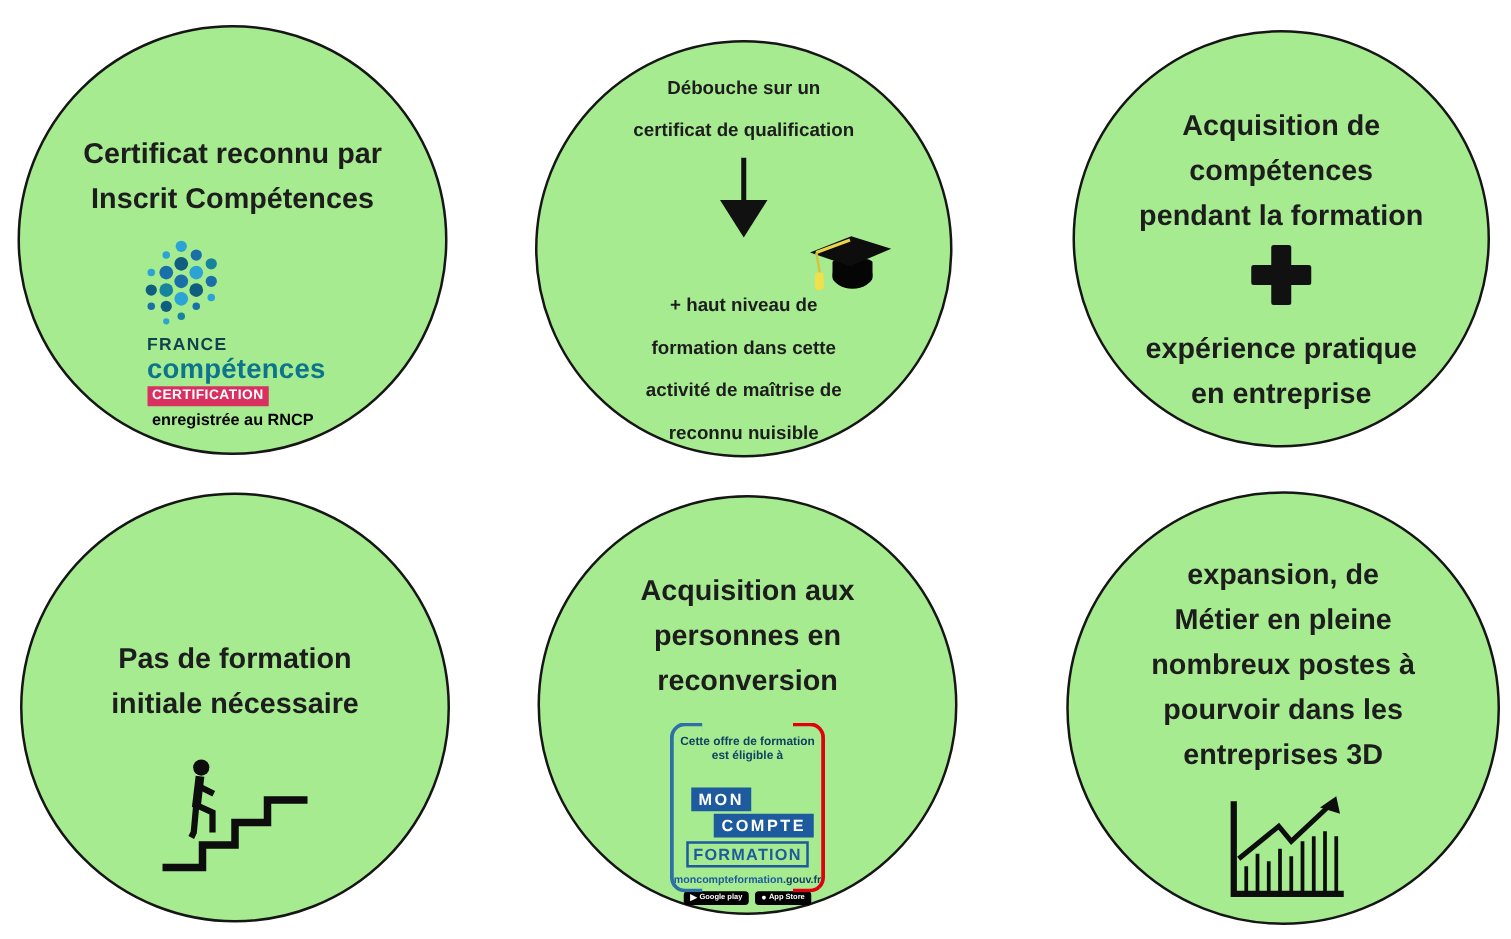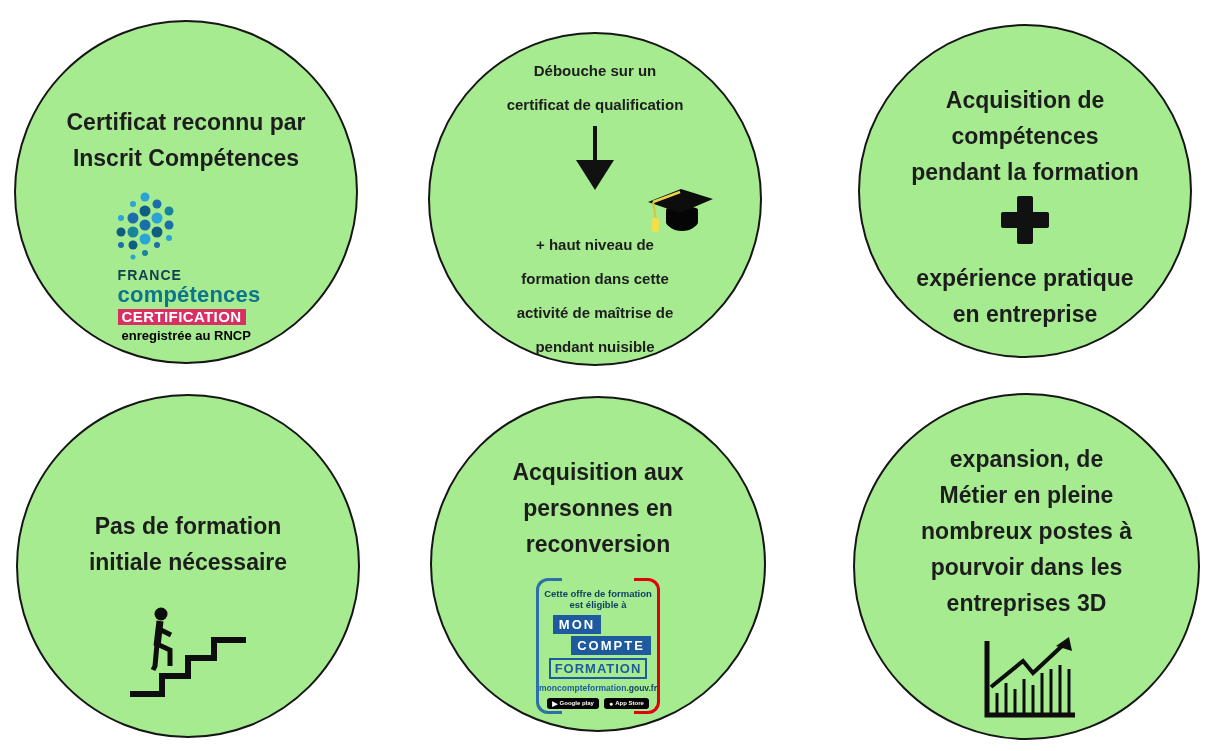--- a/index.html
+++ b/index.html
@@ -30,7 +30,7 @@
   .fc-text { margin-left:6px; display:flex; flex-direction:column; align-items:flex-start; }
   .fc-france { color:#12414f; font-size:14px; letter-spacing:1px; line-height:15px; margin-top:8px; }
   .fc-comp   { color:#0c748c; font-size:22px; line-height:23px; letter-spacing:0.2px; }
-  .fc-badge  { background:#d93062; color:#ffffff; font-size:15px; line-height:11px;
+  .fc-badge  { background:#d93062; color:#ffffff; font-size:11px; line-height:11px;
                padding:2px 4px 3px 4px; margin-top:3px; letter-spacing:0.4px; }
   .fc-sub    { color:#000000; font-size:13px; line-height:14px; margin-top:4px; margin-left:4px; }
 

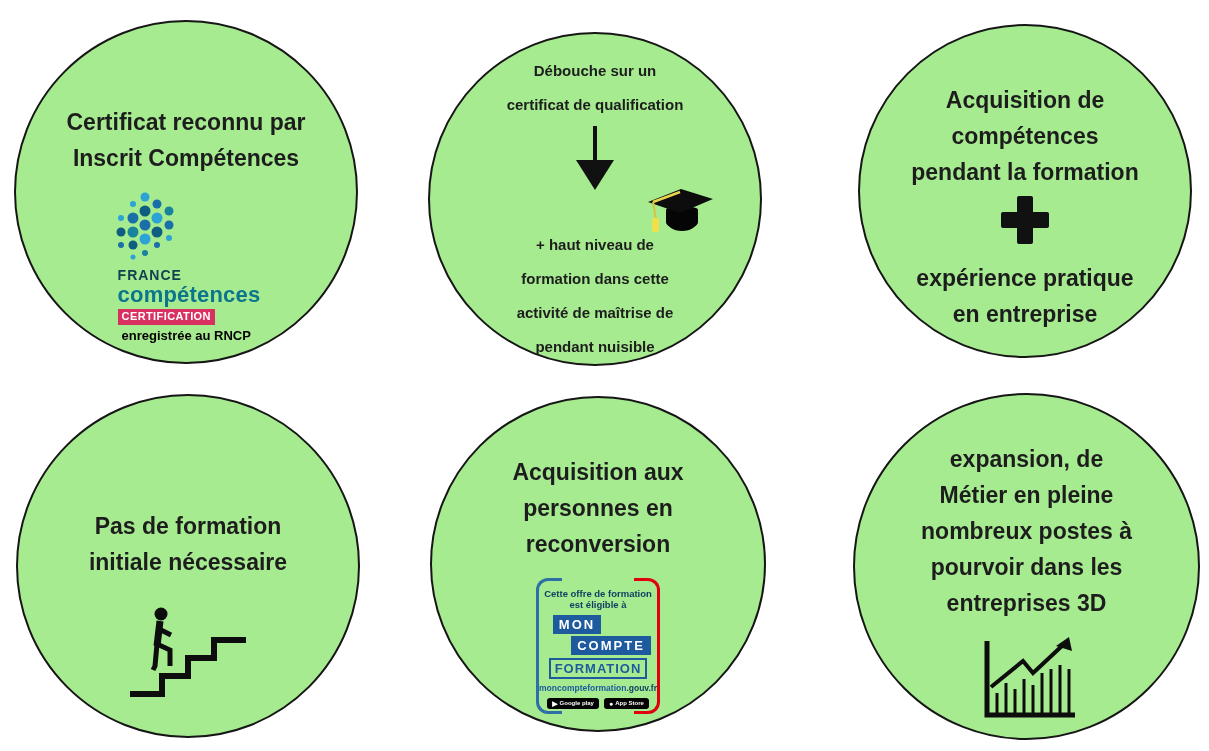--- a/index.html
+++ b/index.html
@@ -133,7 +133,7 @@
     <div class="line tight">+ haut niveau de</div>
     <div class="line tight">formation dans cette</div>
     <div class="line tight">activité de maîtrise de</div>
-    <div class="line tight">pendant nuisible</div>
+    <div class="line tight">reconnu nuisible</div>
   </div>
 
   <div class="bubble" id="b3">

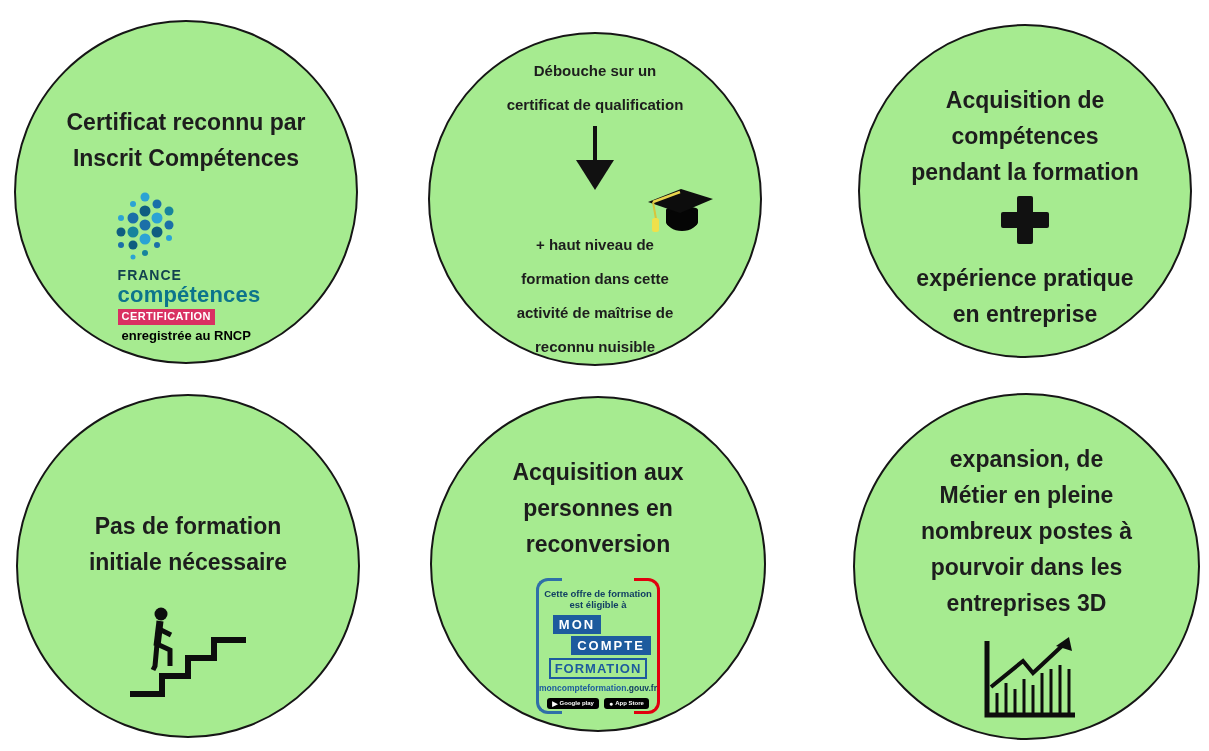--- a/index.html
+++ b/index.html
@@ -60,7 +60,7 @@
   .mcf-head { color:#123f63; font-size:9.5px; line-height:11px; font-weight:bold; }
   .mcf-block { background:#1d5b9e; color:#ffffff; font-size:13px; line-height:13px;
                font-weight:bold; letter-spacing:2px; padding:3px 6px; }
-  .mcf-mon    { margin-top:5px; margin-right:42px; }
+  .mcf-mon    { margin-top:20px; margin-right:42px; }
   .mcf-compte { margin-top:2px; margin-left:26px; }
   .mcf-formation { margin-top:3px; border:2px solid #1d5b9e; color:#1d5b9e;
                    font-size:13px; line-height:13px; font-weight:bold;

